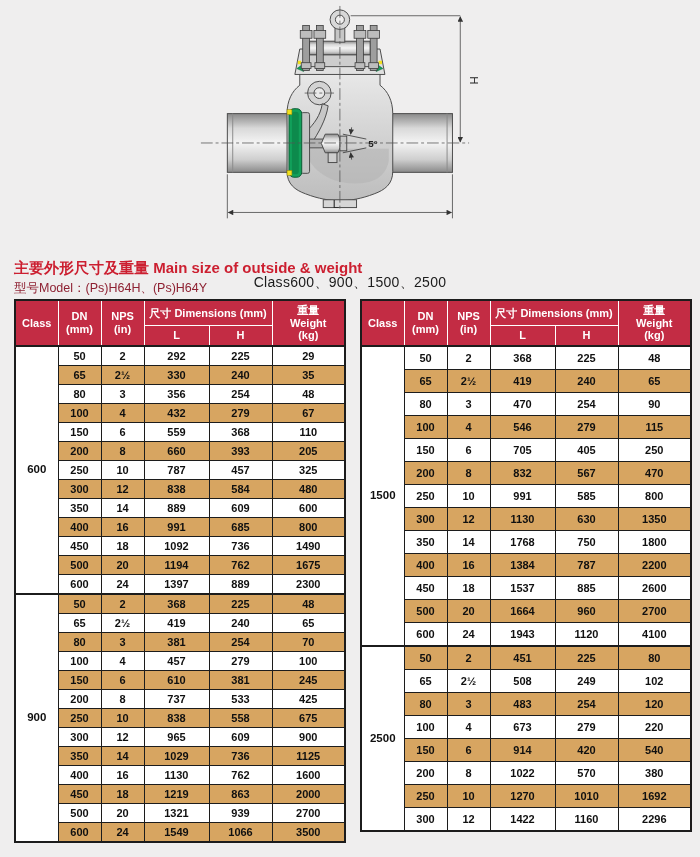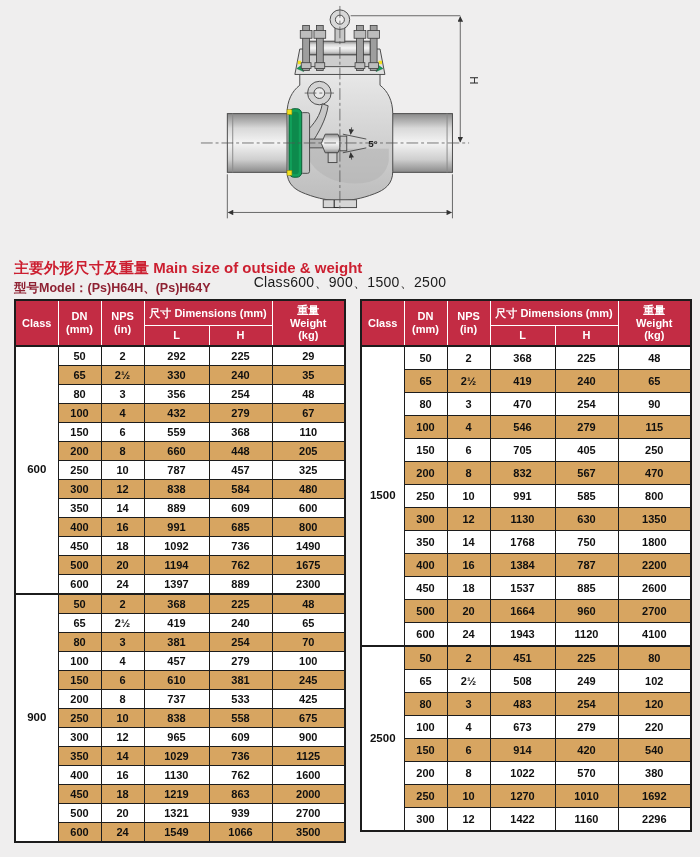--- a/index.html
+++ b/index.html
@@ -22,7 +22,7 @@
   }
   .model{
     position:absolute;left:14px;top:280px;
-    font-size:12.5px;font-weight:bold;color:#8e2132;white-space:nowrap;
+    font-size:12.5px;font-weight:normal;color:#8e2132;white-space:nowrap;
   }
   
   .tables{position:absolute;left:14px;top:299px;display:flex;gap:14px;align-items:flex-start;}

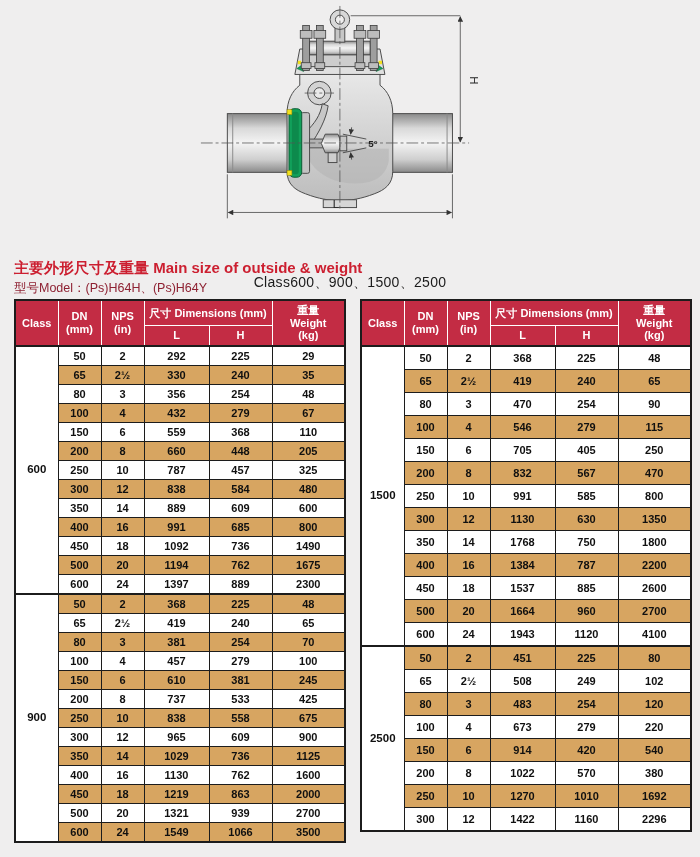--- a/index.html
+++ b/index.html
@@ -222,7 +222,7 @@
           <td class="data">200</td>
           <td class="data">8</td>
           <td class="data">660</td>
-          <td class="data">448</td>
+          <td class="data">393</td>
           <td class="data">205</td>
         </tr>
         <tr>

